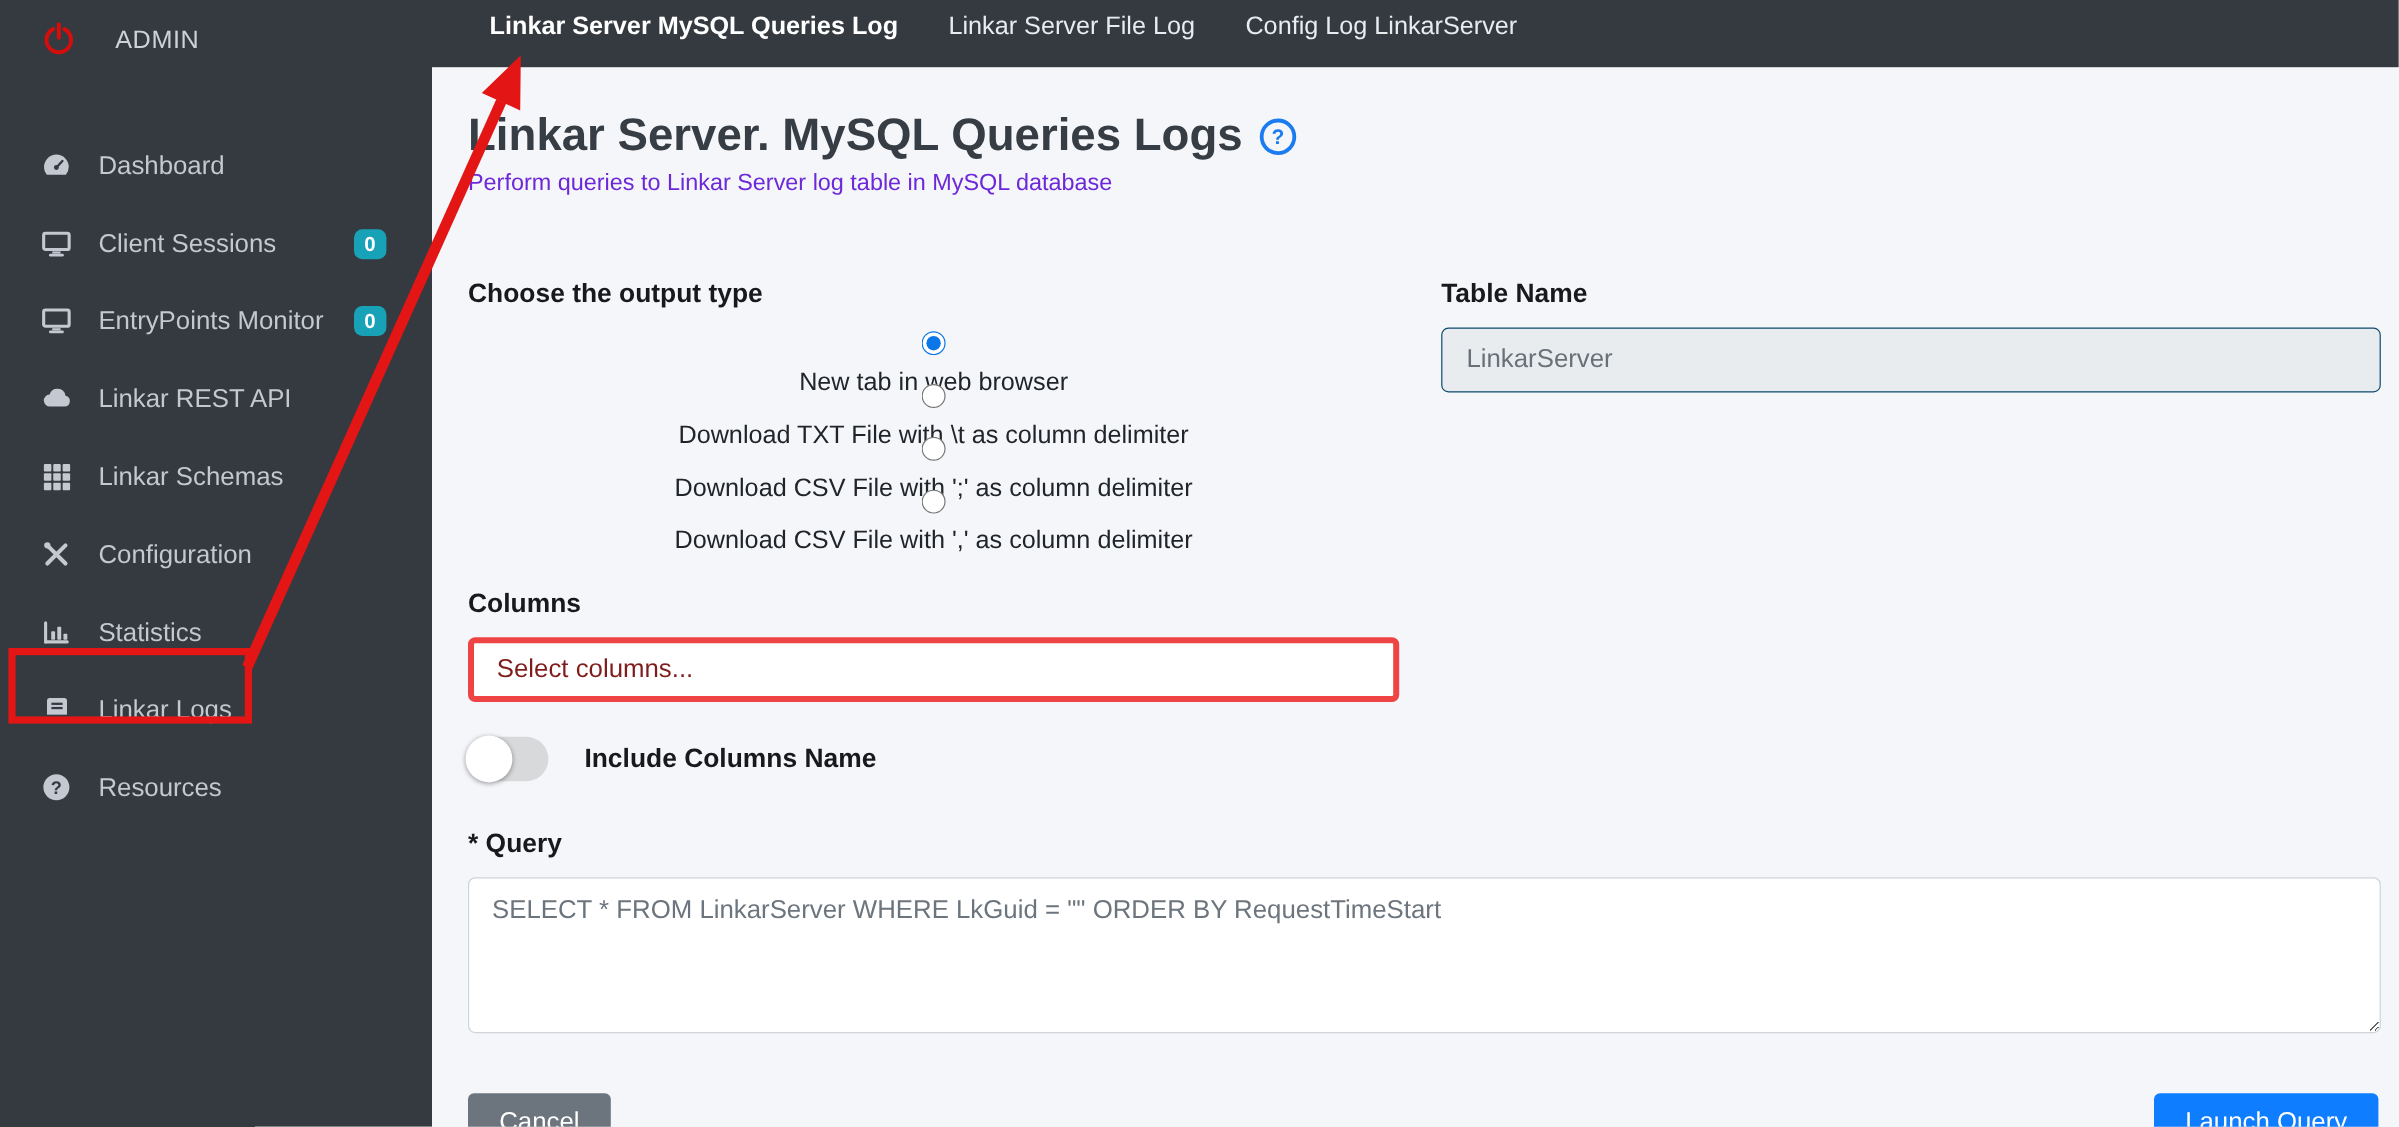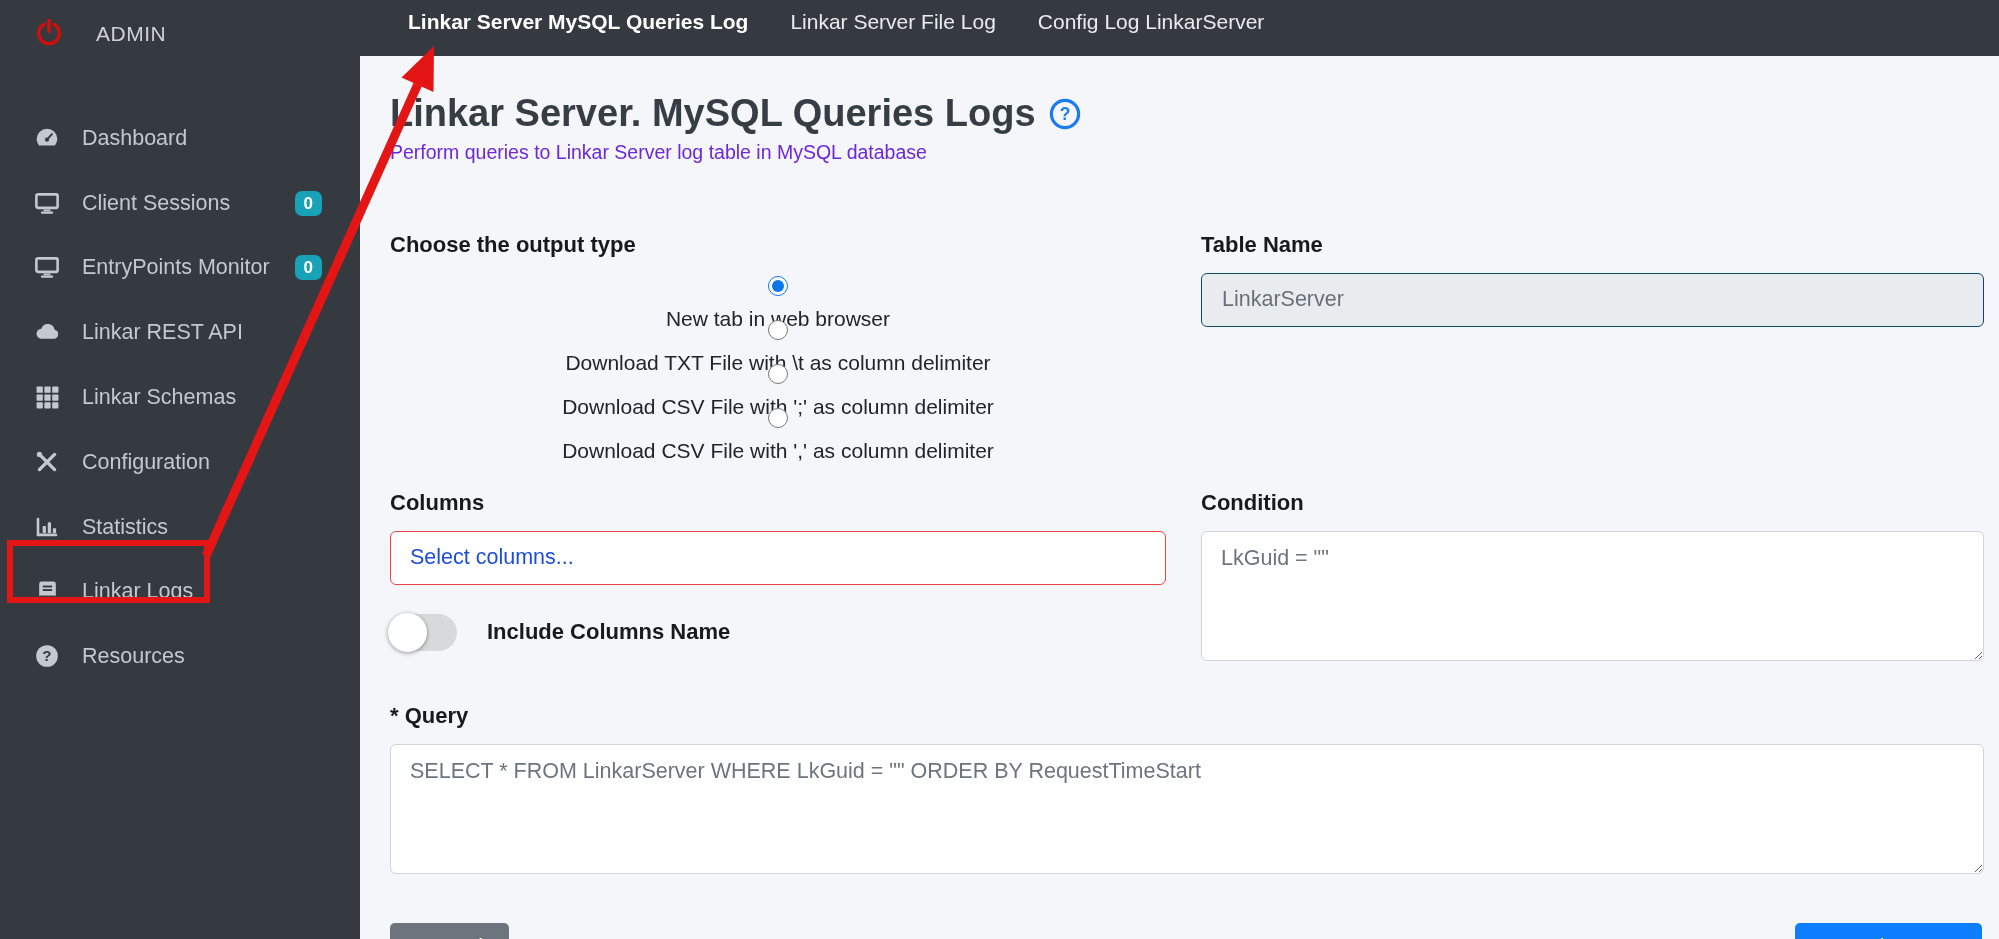--- a/index.html
+++ b/index.html
@@ -227,10 +227,6 @@
       </div>
     </div>
 
-    <div>
-      <div class="field-label">Condition</div>
-      <textarea class="area" spellcheck="false" style="">LkGuid = ""</textarea>
-    </div>
 
     <div class="full">
       <div class="field-label">* Query</div>

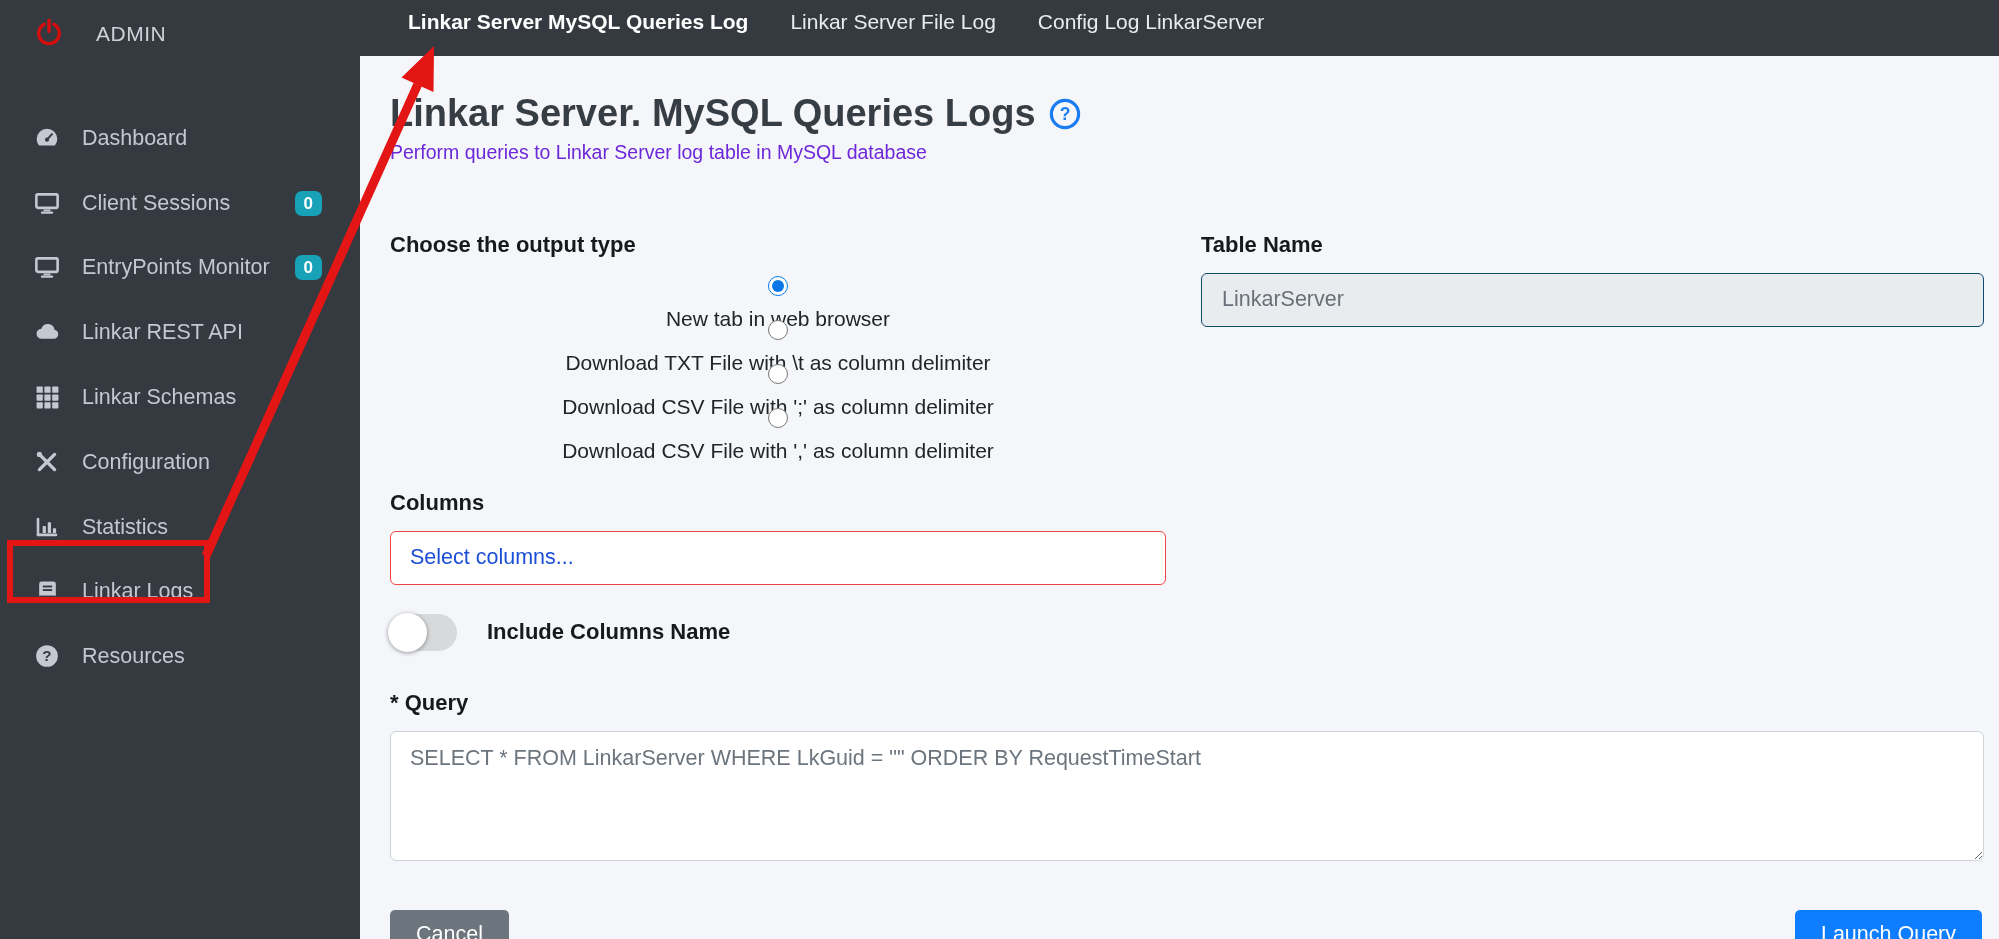--- a/index.html
+++ b/index.html
@@ -28,7 +28,7 @@
   .radio-row{display:flex;align-items:center;gap:11px;margin:18px 0;font-size:21px;color:#212529;height:26px;flex-direction:column;}
   input[type=radio]{width:20px;height:20px;accent-color:#0b76e8;margin:0;flex:none;cursor:pointer;}
   .text-input{box-sizing:border-box;width:100%;height:54px;border:1px solid #0c4a6e;border-radius:6px;background:#e9ecef;color:#697078;font-size:21.5px;padding:0 20px;font-family:inherit;}
-  .select-box{box-sizing:border-box;width:100%;height:54px;border:1px solid #ef4444;border-radius:6px;background:#fff;color:#1d4ed8;font-size:21.5px;padding:0 19px;display:flex;align-items:center;cursor:pointer;}
+  .select-box{box-sizing:border-box;width:100%;height:54px;border:5px solid #ef4444;border-radius:6px;background:#fff;color:#7f1d1d;font-size:21.5px;padding:0 19px;display:flex;align-items:center;cursor:pointer;}
   .switch-row{display:flex;align-items:center;margin-top:28px;height:39px;}
   .switch{position:relative;width:67px;height:37px;background:#d8d9db;border-radius:19px;cursor:pointer;flex:none;}
   .knob{position:absolute;left:-2px;top:-1px;width:39px;height:39px;background:#fff;border-radius:50%;box-shadow:0 1px 4px rgba(0,0,0,.4);}

